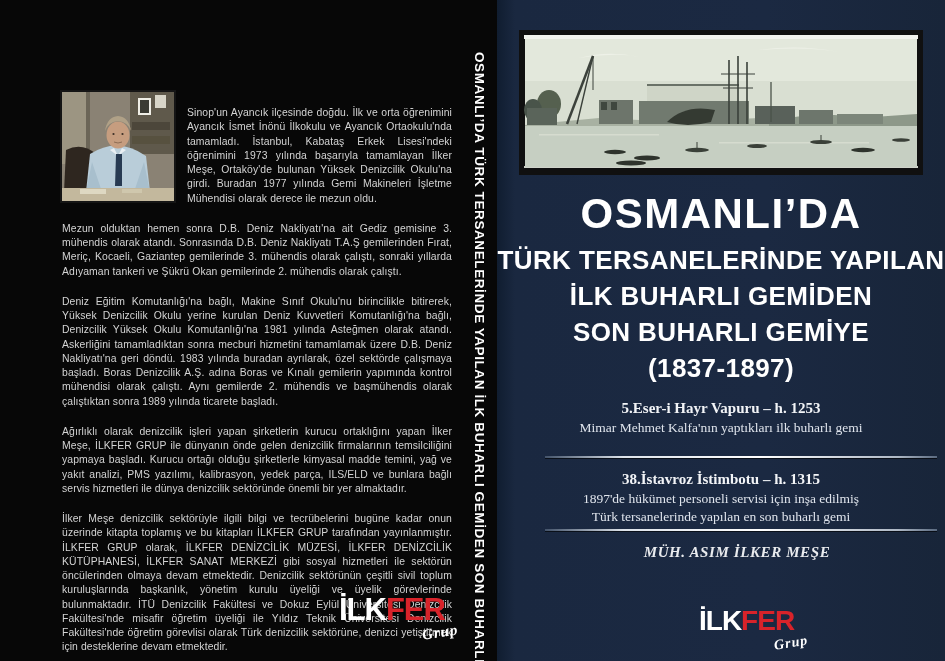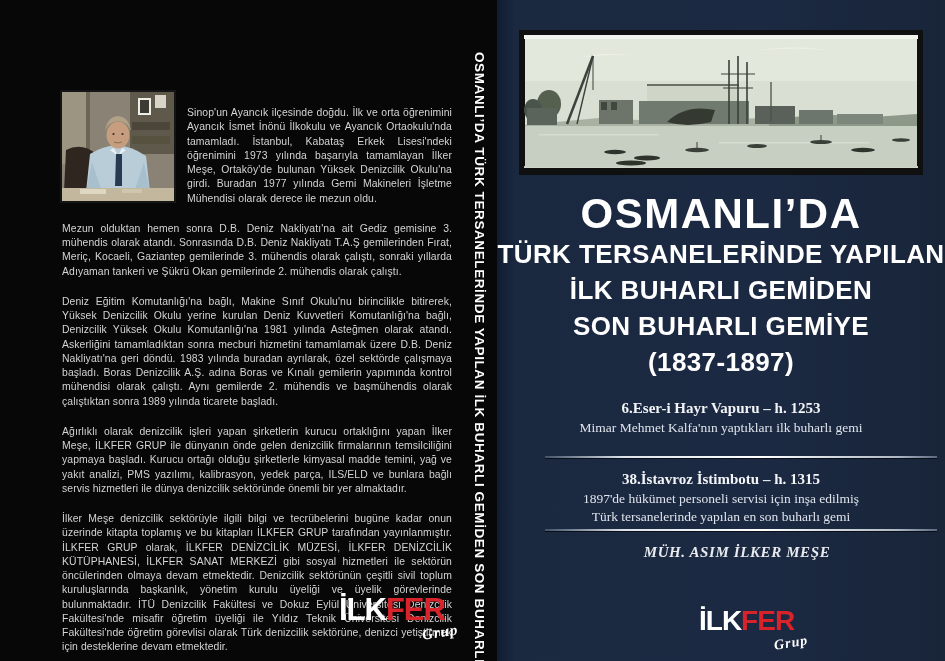--- a/index.html
+++ b/index.html
@@ -26,7 +26,7 @@
   .harbor{position:absolute;left:22px;top:30px;width:404px;height:145px;}
   .fc-title{position:absolute;left:0;top:190px;width:100%;text-align:center;
     color:#fff;font-weight:bold;font-size:42px;letter-spacing:1.5px;}
-  .fc-subtitle{position:absolute;left:0;top:237px;width:100%;text-align:center;
+  .fc-subtitle{position:absolute;left:0;top:243px;width:100%;text-align:center;
     color:#fff;font-weight:bold;font-size:26px;line-height:1.38;letter-spacing:.4px;}
   .ship{position:absolute;left:0;width:100%;text-align:center;
     font-family:"Liberation Serif",serif;color:#dfe4ec;}

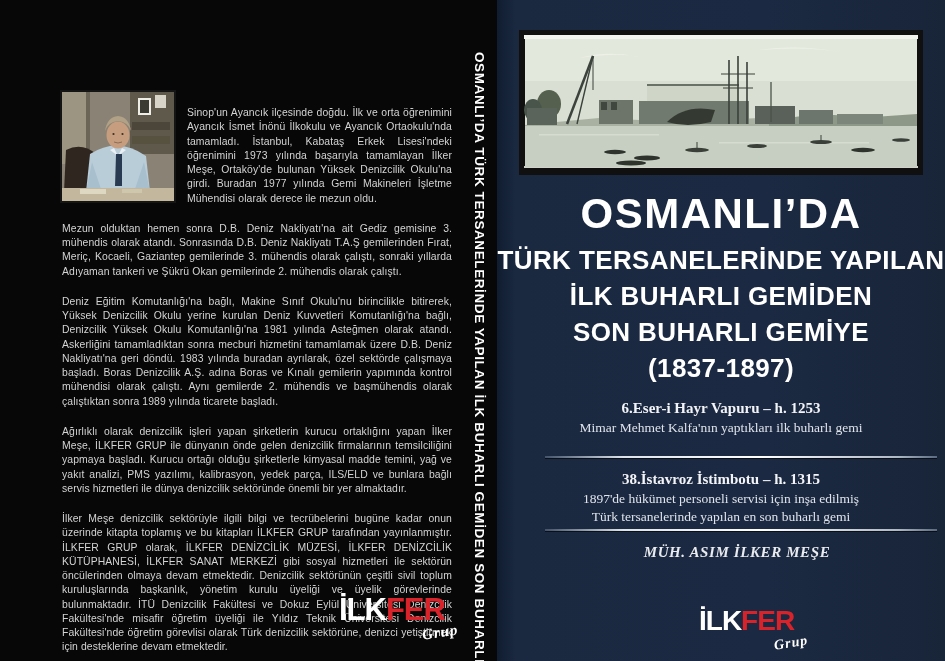--- a/index.html
+++ b/index.html
@@ -163,7 +163,7 @@
   </div>
 
   <div class="ship ship-1">
-    <div class="ship-heading">6.Eser-i Hayr Vapuru – h. 1253</div>
+    <div class="ship-heading">5.Eser-i Hayr Vapuru – h. 1253</div>
     <div class="ship-line">Mimar Mehmet Kalfa'nın  yaptıkları ilk buharlı  gemi</div>
   </div>
 

